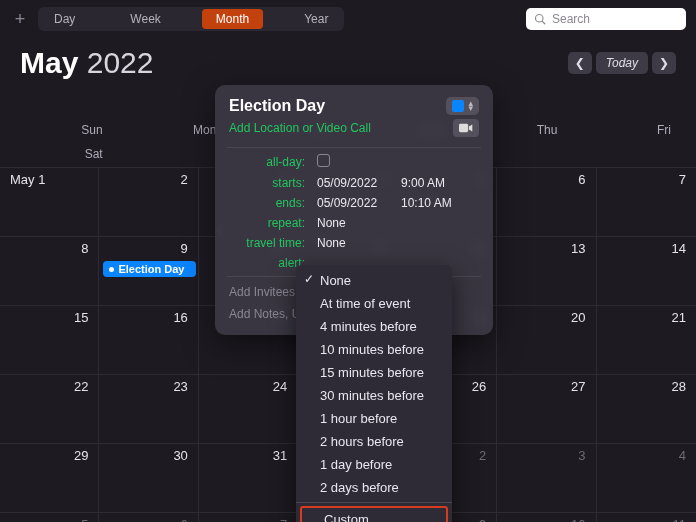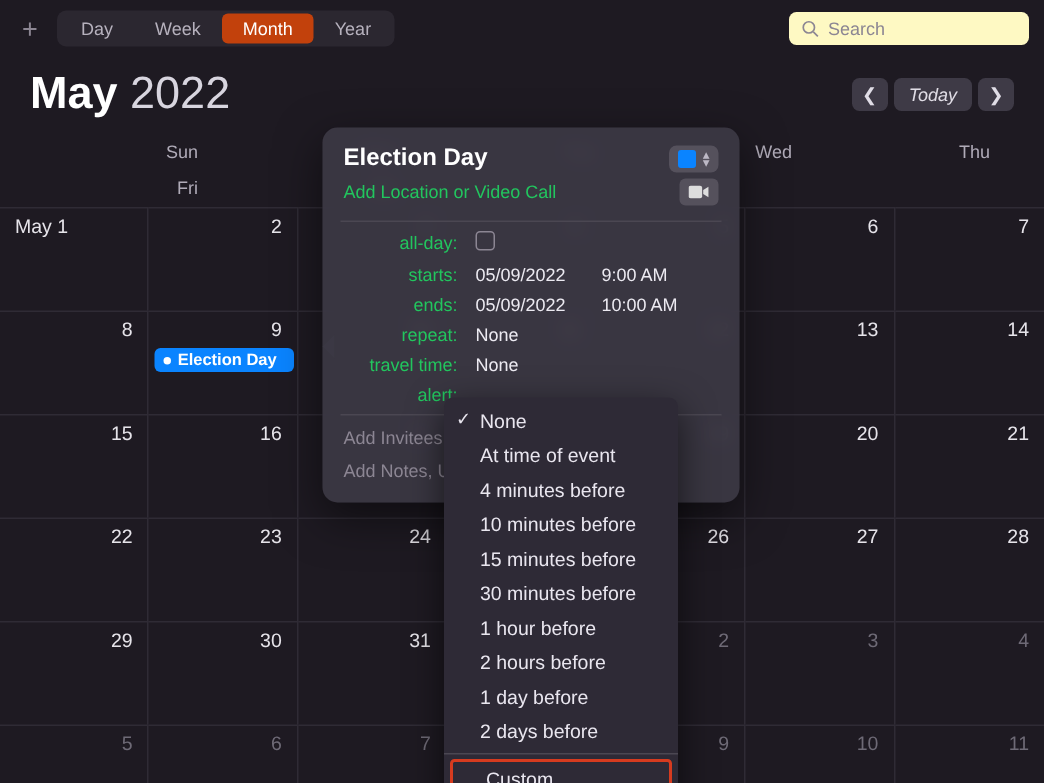--- a/index.html
+++ b/index.html
@@ -29,6 +29,7 @@
     background: #2b2730;
     border-radius: 6px;
     padding: 2px;
+    gap: 27px;
   }
   .view-seg span {
     padding: 3px 14px;

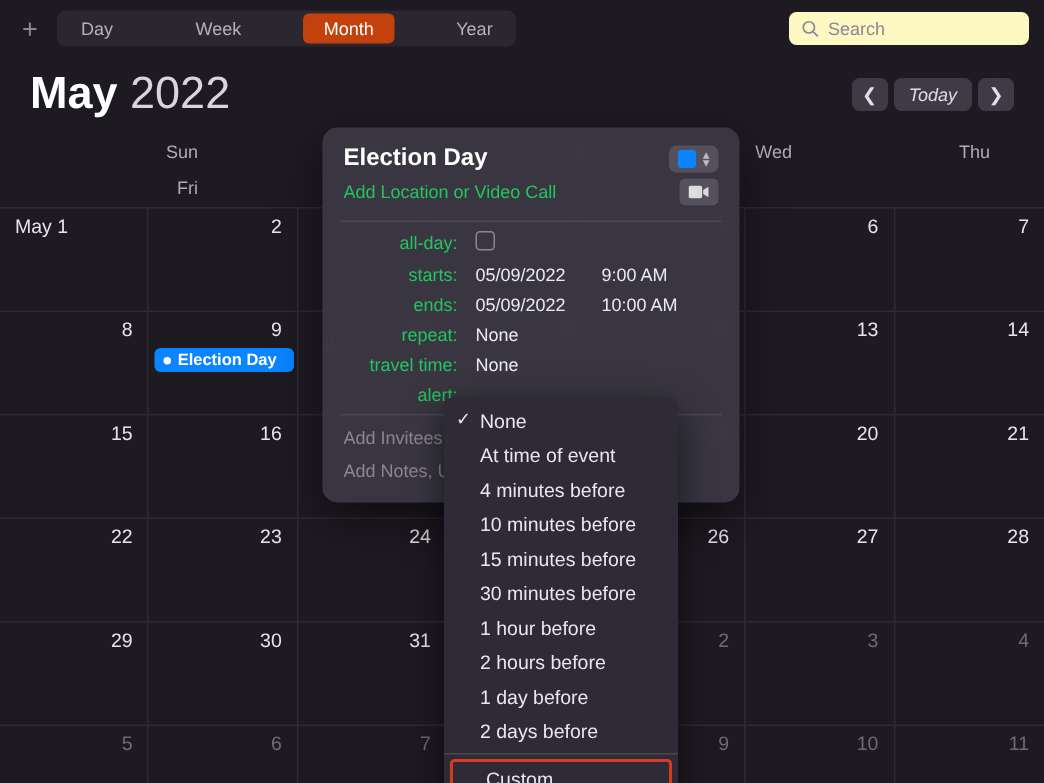--- a/index.html
+++ b/index.html
@@ -44,7 +44,7 @@
   }
   .search-box {
     margin-left: auto;
-    background: #fef9c3;
+    background: #ffffff;
     border-radius: 5px;
     height: 22px;
     width: 160px;

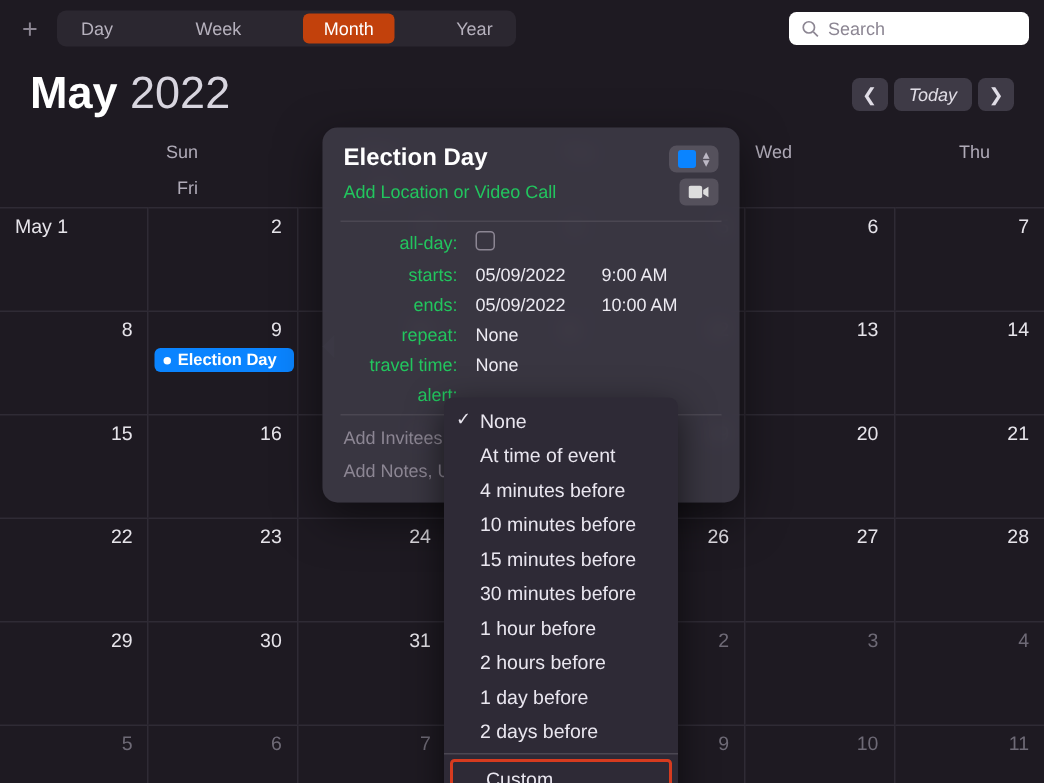--- a/index.html
+++ b/index.html
@@ -89,8 +89,9 @@
   
   .weekdays {
     display: grid;
-    grid-template-columns: repeat(5, 1fr);
-    padding: 0 18px;
+    grid-template-columns: repeat(6, 1fr);
+    padding: 0 7px;
+    margin-top: 29px;
   }
   .weekdays span {
     text-align: right;

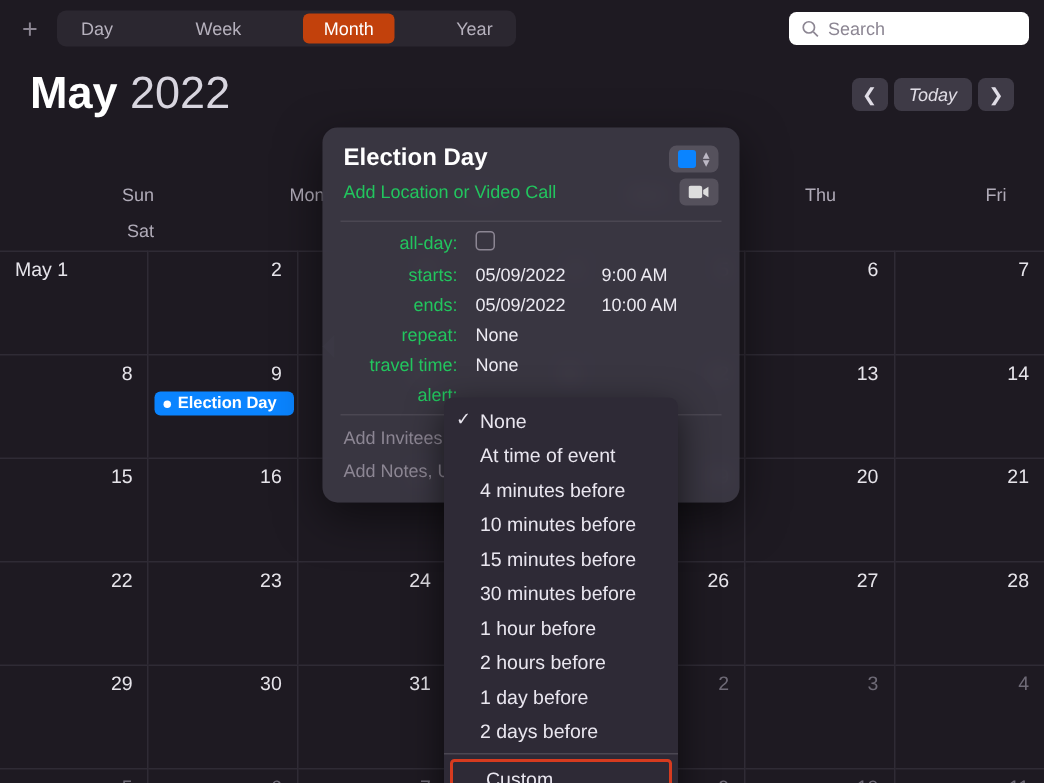--- a/index.html
+++ b/index.html
@@ -436,7 +436,7 @@
 
     <span class="lab">ends:</span>
     <span class="val">05/09/2022</span>
-    <span class="val">10:00 AM</span>
+    <span class="val">10:10 AM</span>
 
     <span class="lab">repeat:</span>
     <span class="val" style="grid-column:2/4">None</span>

